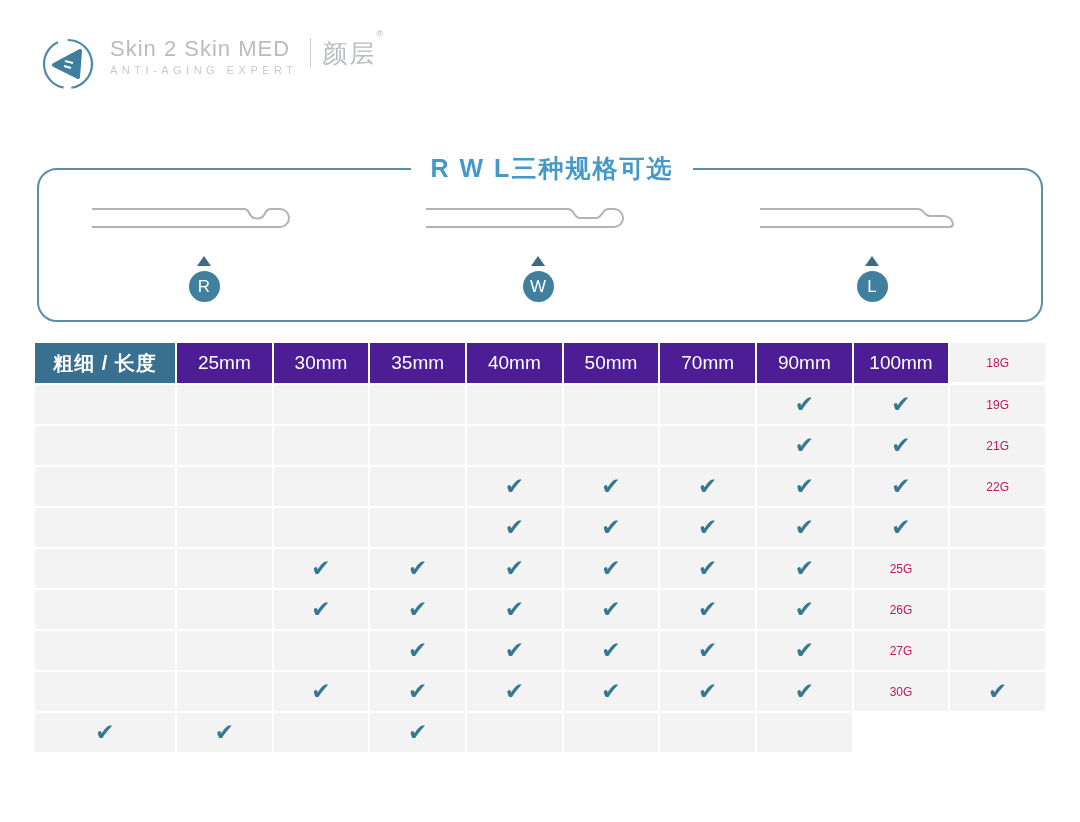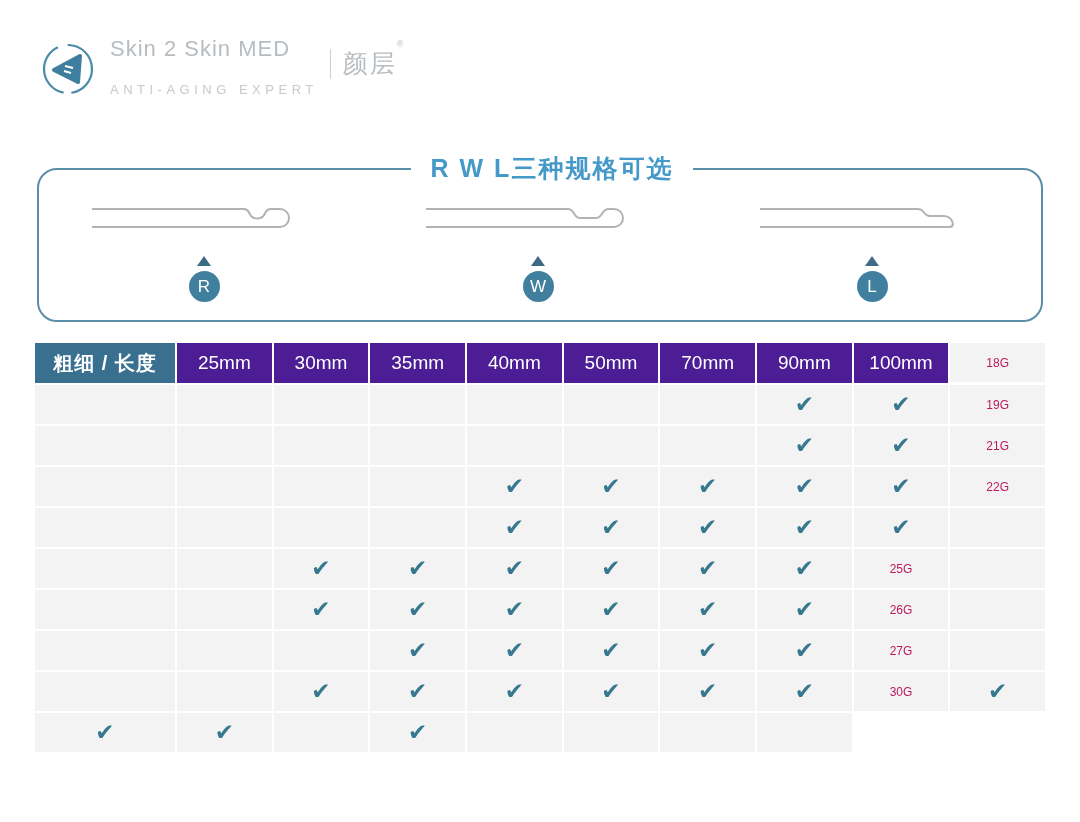--- a/index.html
+++ b/index.html
@@ -7,7 +7,7 @@
   .page{position:relative;width:1080px;height:822px;background:#ffffff;overflow:hidden;}
 
   
-  .logo{position:absolute;left:40px;top:36px;display:flex;align-items:flex-end;}
+  .logo{position:absolute;left:40px;top:36px;display:flex;align-items:flex-start;}
   .logo-icon{width:56px;height:56px;}
   .logo-text{margin-left:14px;display:flex;align-items:center;}
   .brand-block{display:flex;flex-direction:column;}

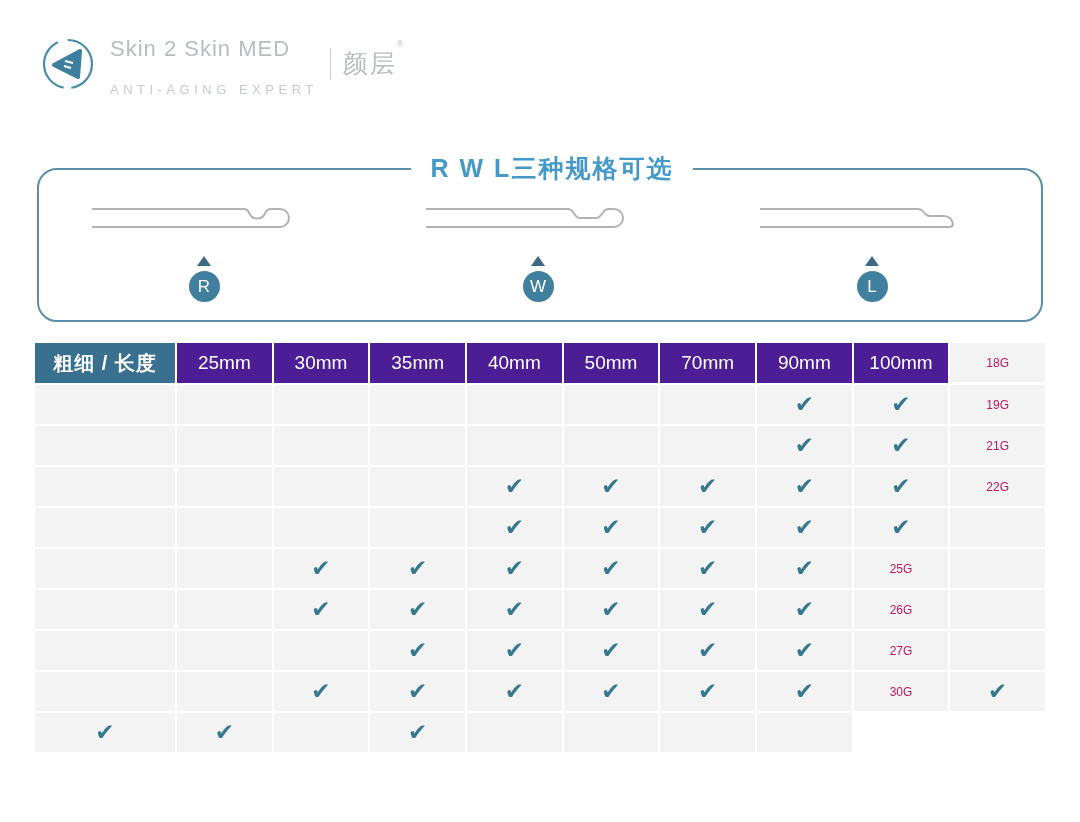--- a/index.html
+++ b/index.html
@@ -12,7 +12,7 @@
   .logo-text{margin-left:14px;display:flex;align-items:center;}
   .brand-block{display:flex;flex-direction:column;}
   .brand-name{font-size:22px;color:#b7bcc0;letter-spacing:1px;font-weight:400;}
-  .brand-tagline{font-size:13px;color:#c6cacd;letter-spacing:4.5px;margin-top:20px;}
+  .brand-tagline{font-size:11px;color:#c6cacd;letter-spacing:4.5px;margin-top:2px;}
   .logo-divider{width:1px;height:30px;background:#c9cdd0;margin:0 12px 6px 12px;}
   .cn-name{font-size:25px;color:#b7bcc0;letter-spacing:2px;margin-bottom:6px;}
   .reg-mark{font-size:9px;color:#b7bcc0;vertical-align:top;position:relative;top:-8px;}

